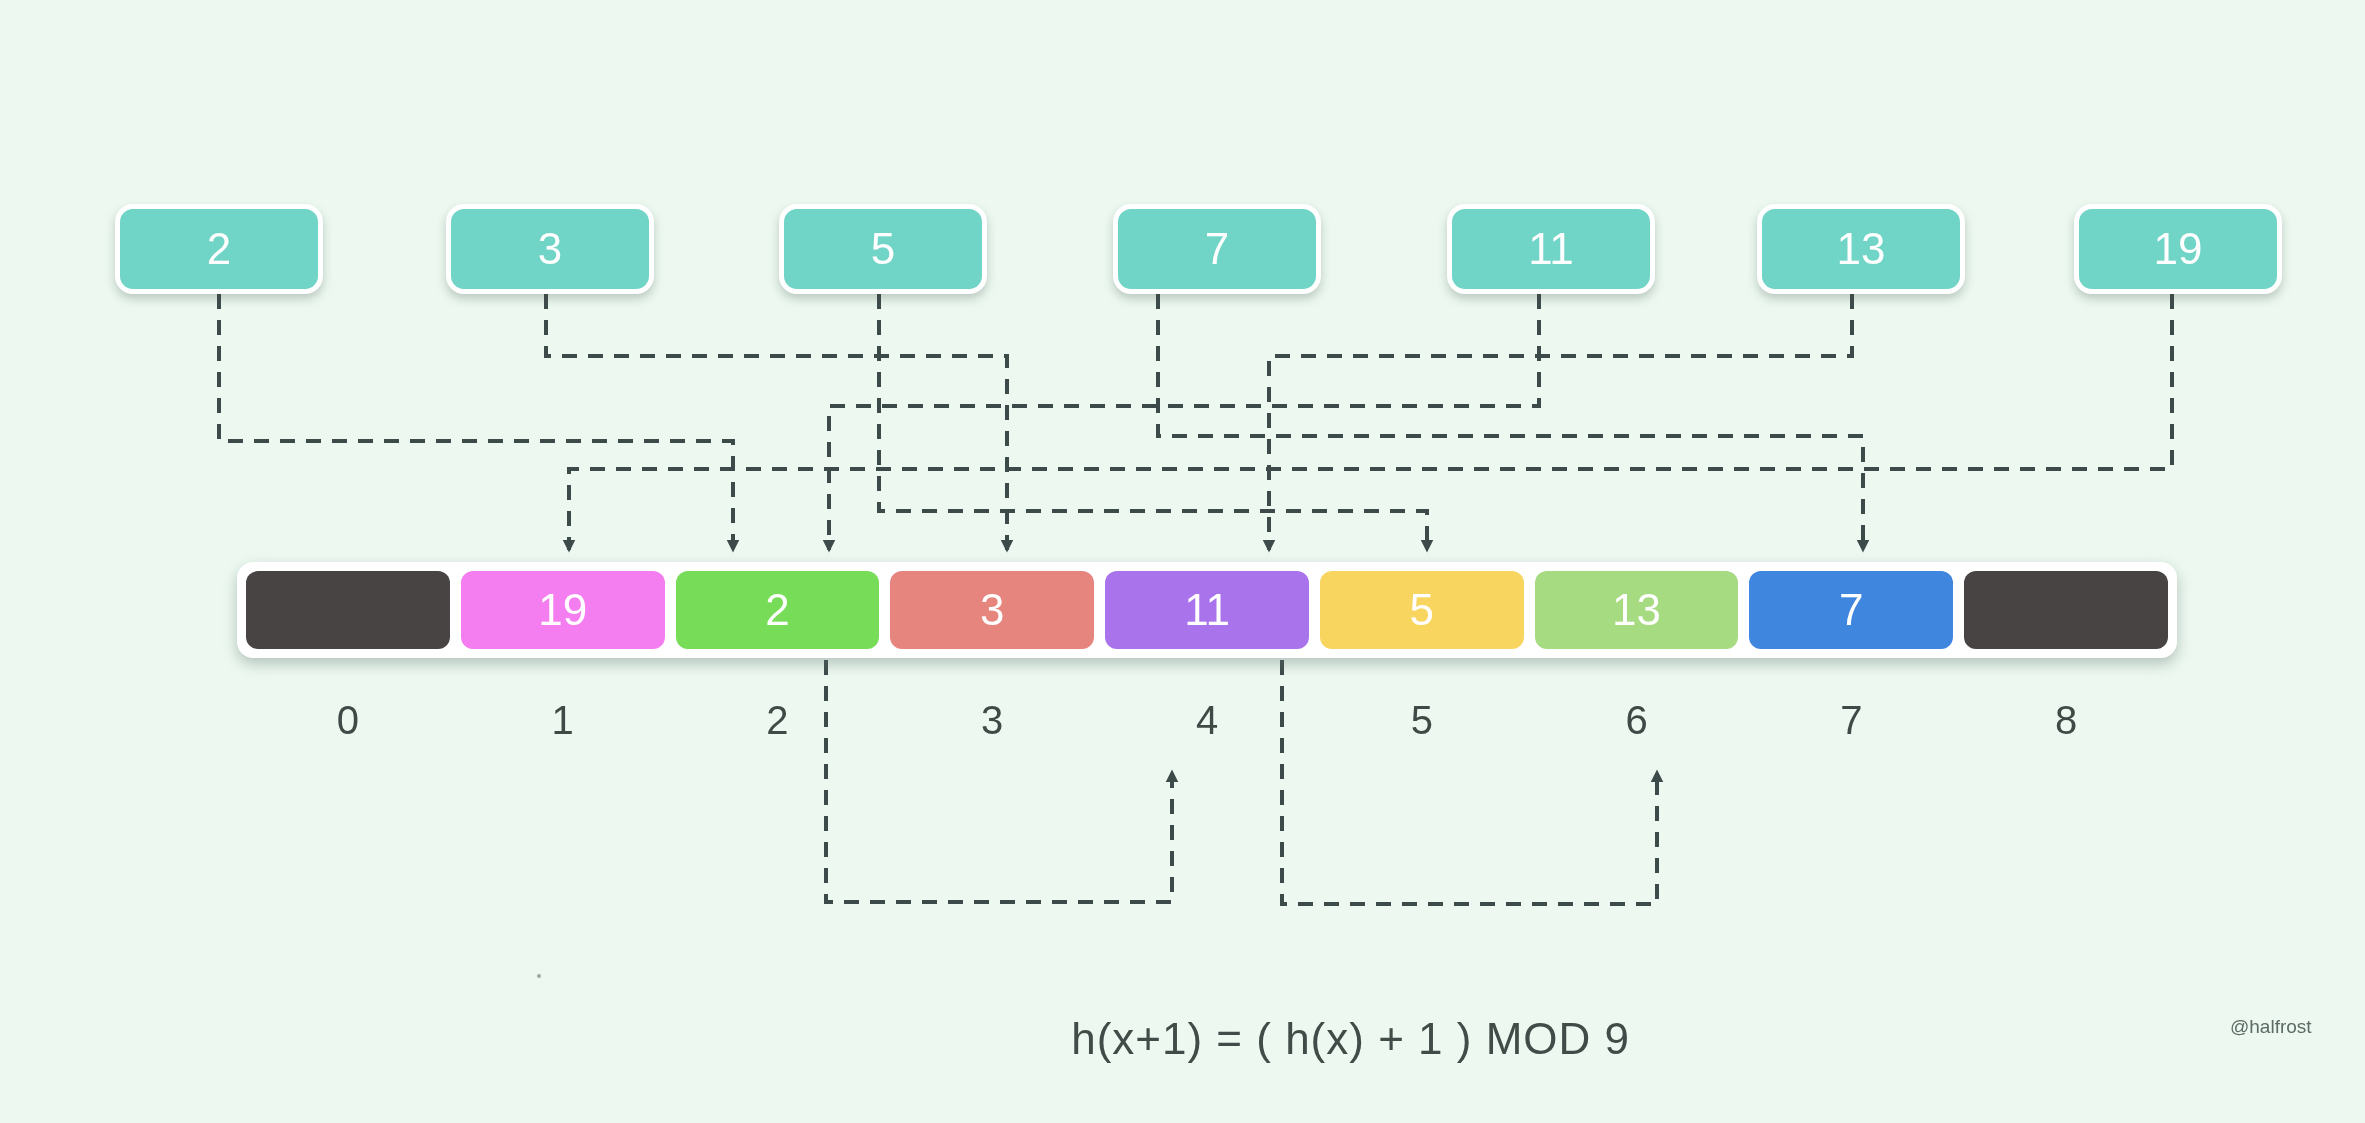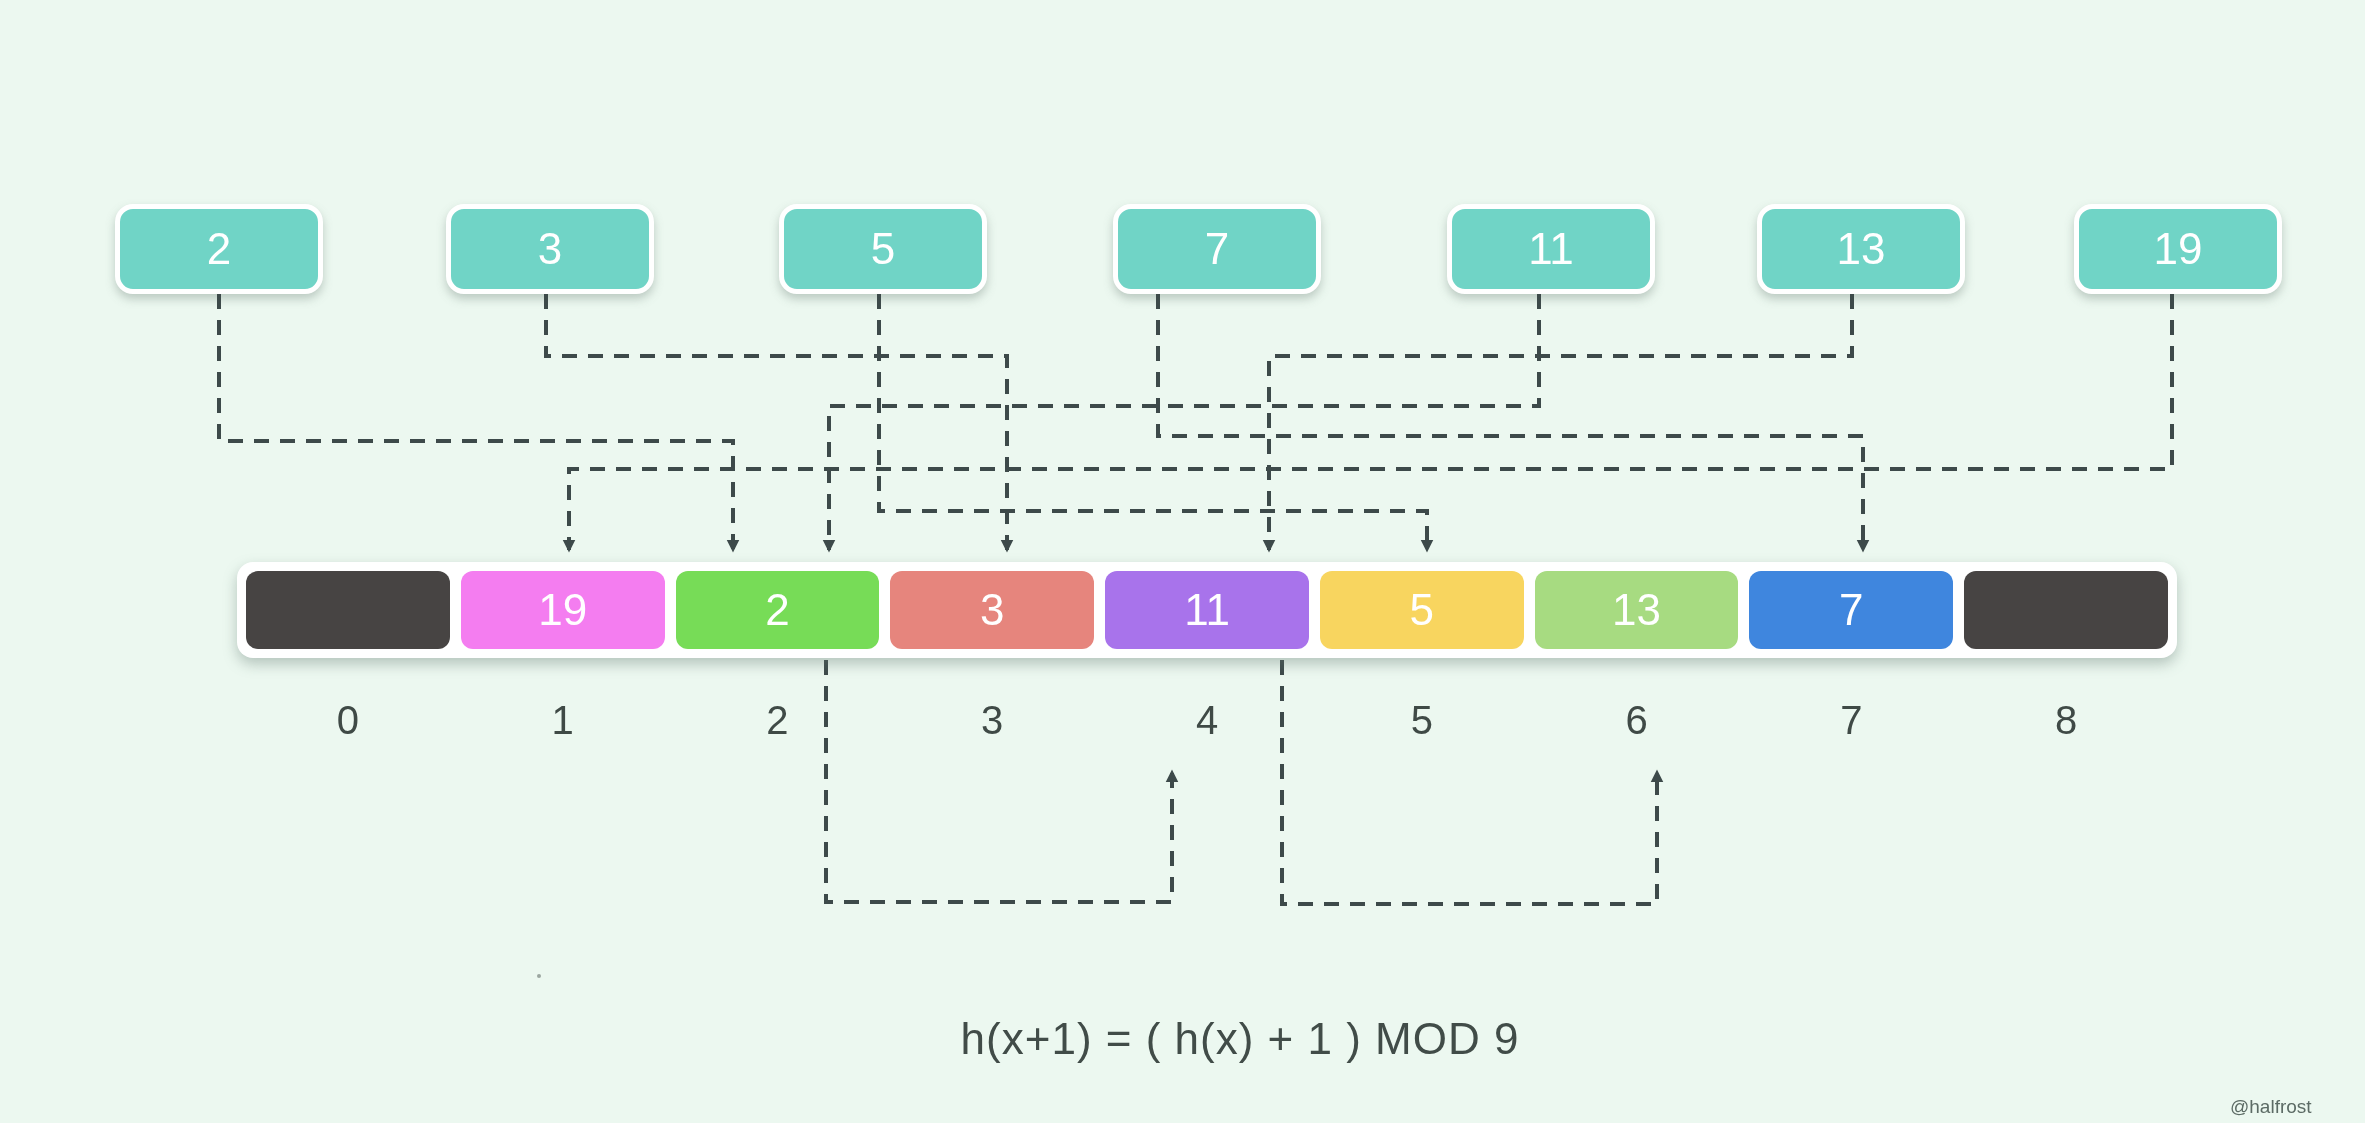--- a/index.html
+++ b/index.html
@@ -43,7 +43,7 @@
   .index-label{flex:1;text-align:center;font-size:40px;color:#3f4a46;}
   .formula{
     position:absolute;left:850px;top:1014px;width:780px;
-    text-align:center;font-size:44px;color:#414c48;letter-spacing:1px;
+    text-align:right;font-size:44px;color:#414c48;letter-spacing:1px;
   }
   .watermark{position:absolute;left:2230px;top:1096px;font-size:19px;color:#5c6b65;}
   .artifact-dot{

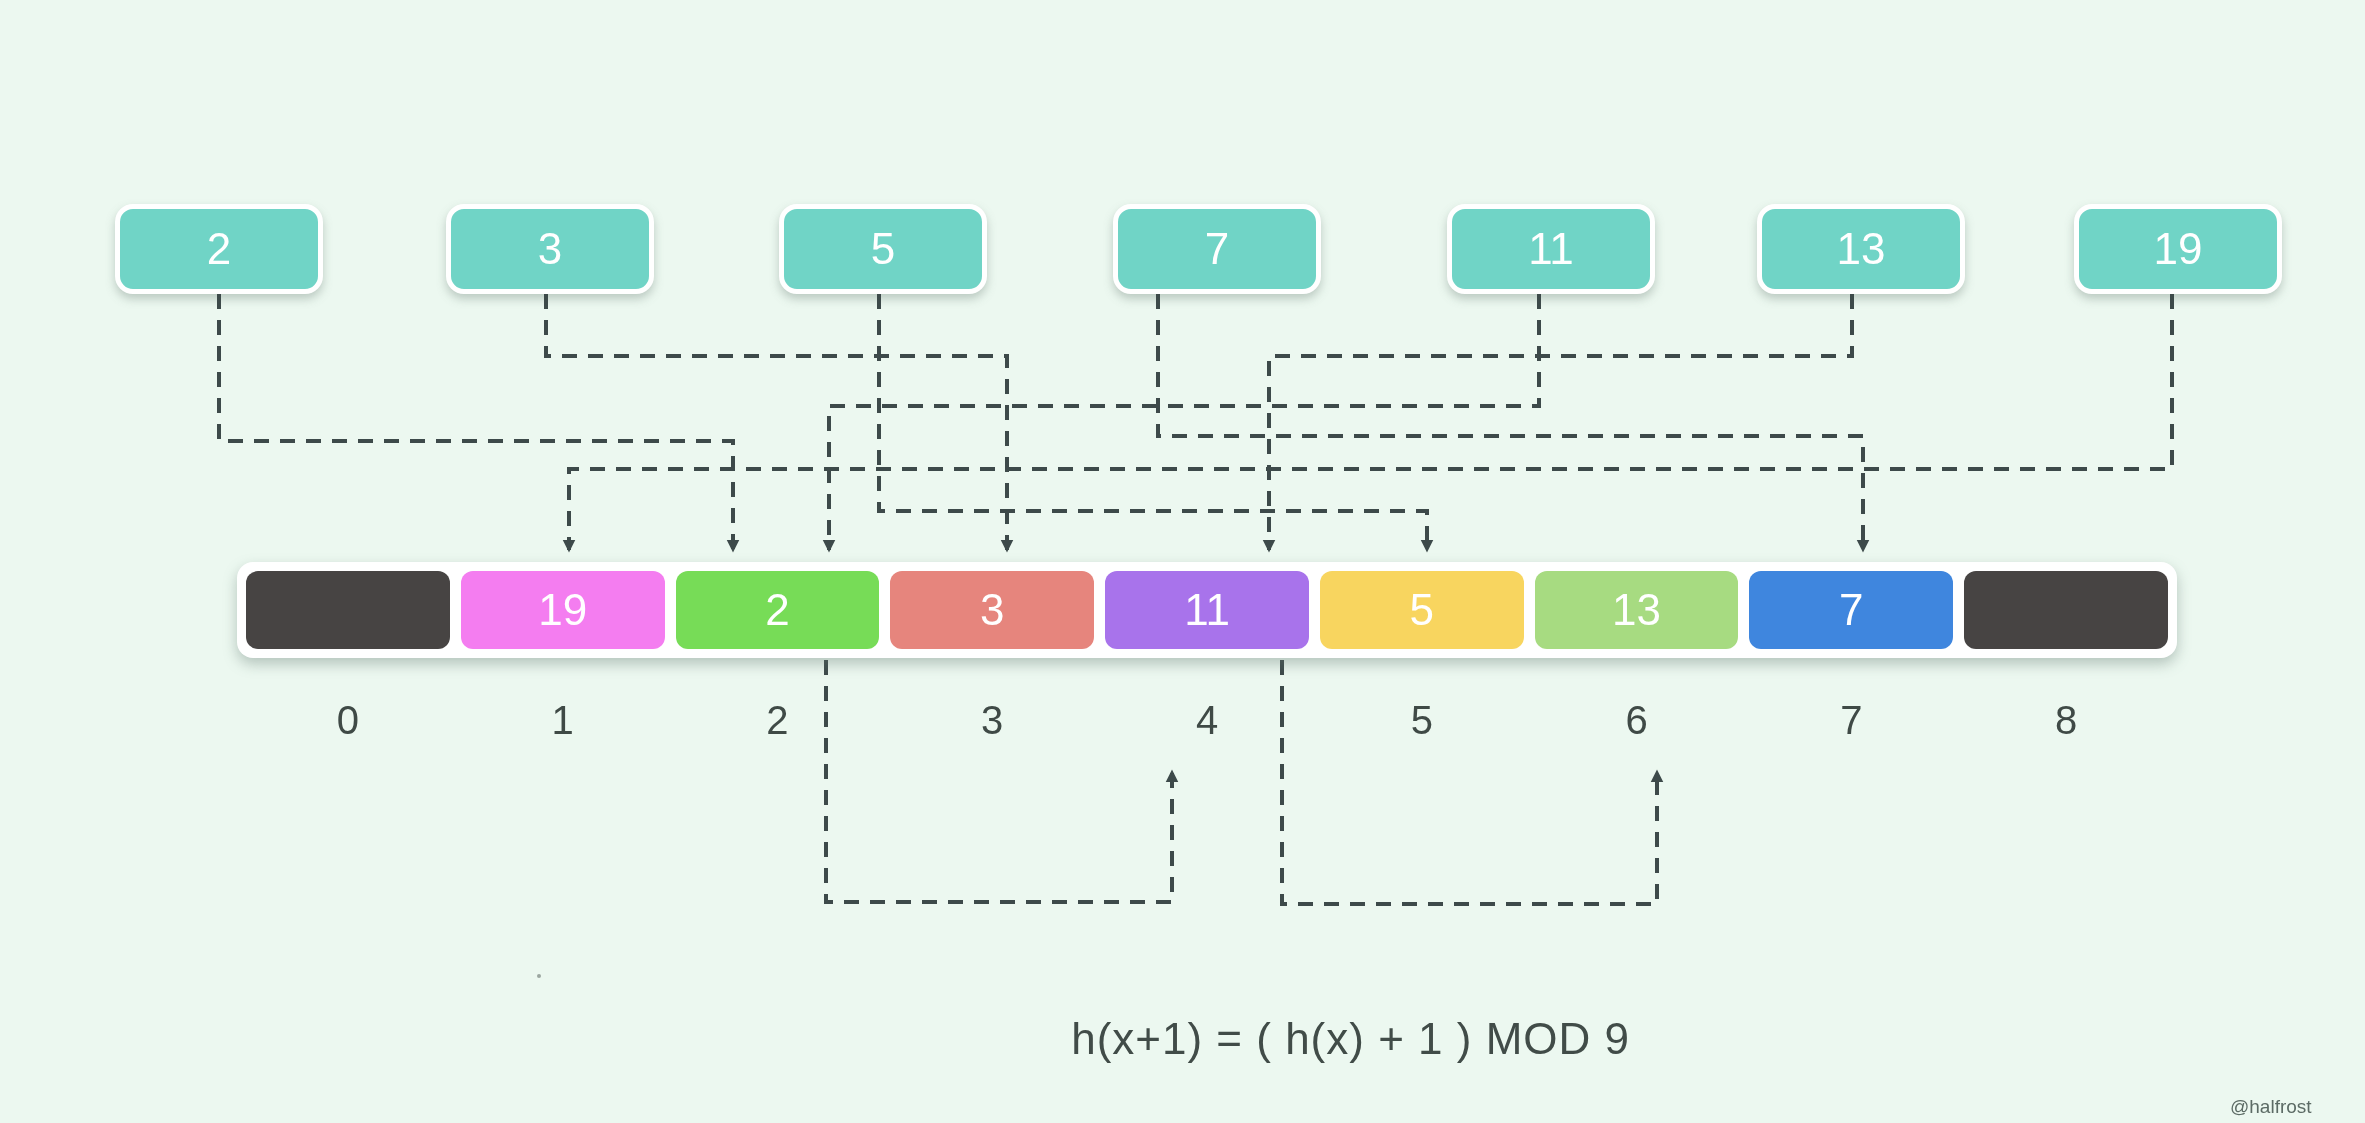--- a/index.html
+++ b/index.html
@@ -45,7 +45,7 @@
     position:absolute;left:850px;top:1014px;width:780px;
     text-align:right;font-size:44px;color:#414c48;letter-spacing:1px;
   }
-  .watermark{position:absolute;left:2230px;top:1096px;font-size:19px;color:#5c6b65;}
+  .watermark{position:absolute;left:2230px;top:1016px;font-size:19px;color:#5c6b65;}
   .artifact-dot{
     position:absolute;left:537px;top:974px;width:4px;height:4px;
     background:rgba(90,100,95,.55);border-radius:50%;

